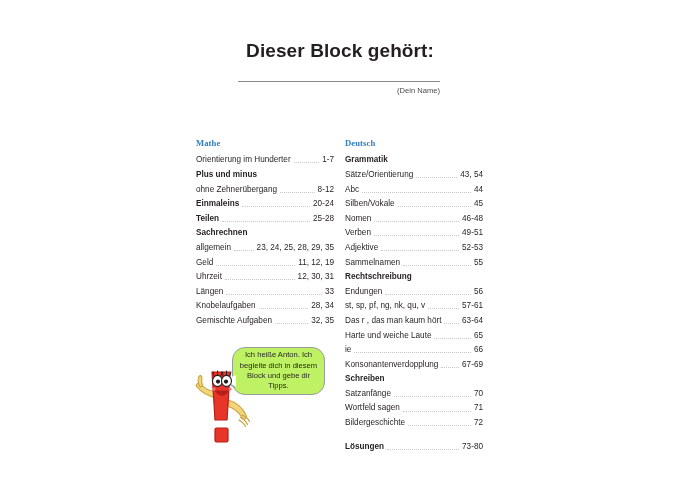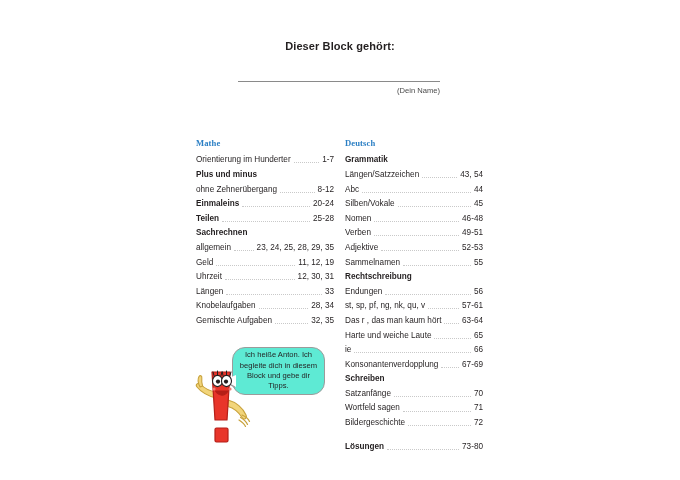--- a/index.html
+++ b/index.html
@@ -17,7 +17,7 @@
   .title{
     position:absolute;left:0;right:0;top:40px;
     text-align:center;
-    font-size:11px;
+    font-size:19px;
     font-weight:600;
     letter-spacing:.1px;
     color:#231f20;

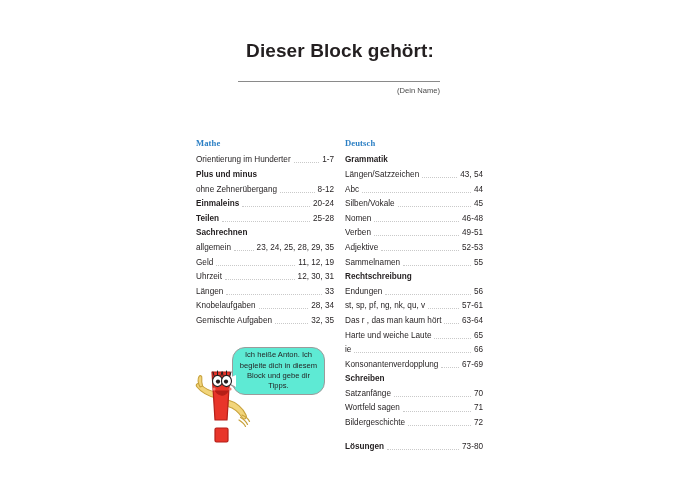--- a/index.html
+++ b/index.html
@@ -184,7 +184,7 @@
           <span class="dots"></span>
         </div>
         <div class="row">
-          <span class="lbl">Längen/Satzzeichen</span>
+          <span class="lbl">Sätze/Orientierung</span>
           <span class="dots"></span>
           <span class="pg">43, 54</span>
         </div>

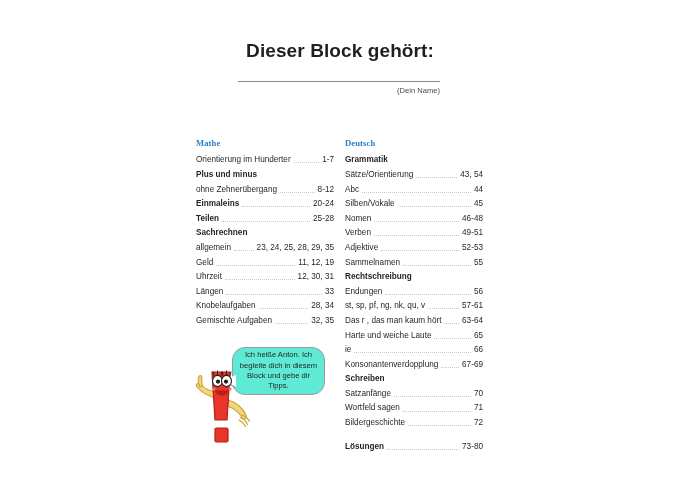--- a/index.html
+++ b/index.html
@@ -80,7 +80,7 @@
     width:93px;height:48px;
     border:1.1px solid #9b9b9b;
     border-radius:13px;
-    background:#5eead4;
+    background:#bef264;
     box-sizing:border-box;
     display:flex;align-items:center;justify-content:center;
   }

